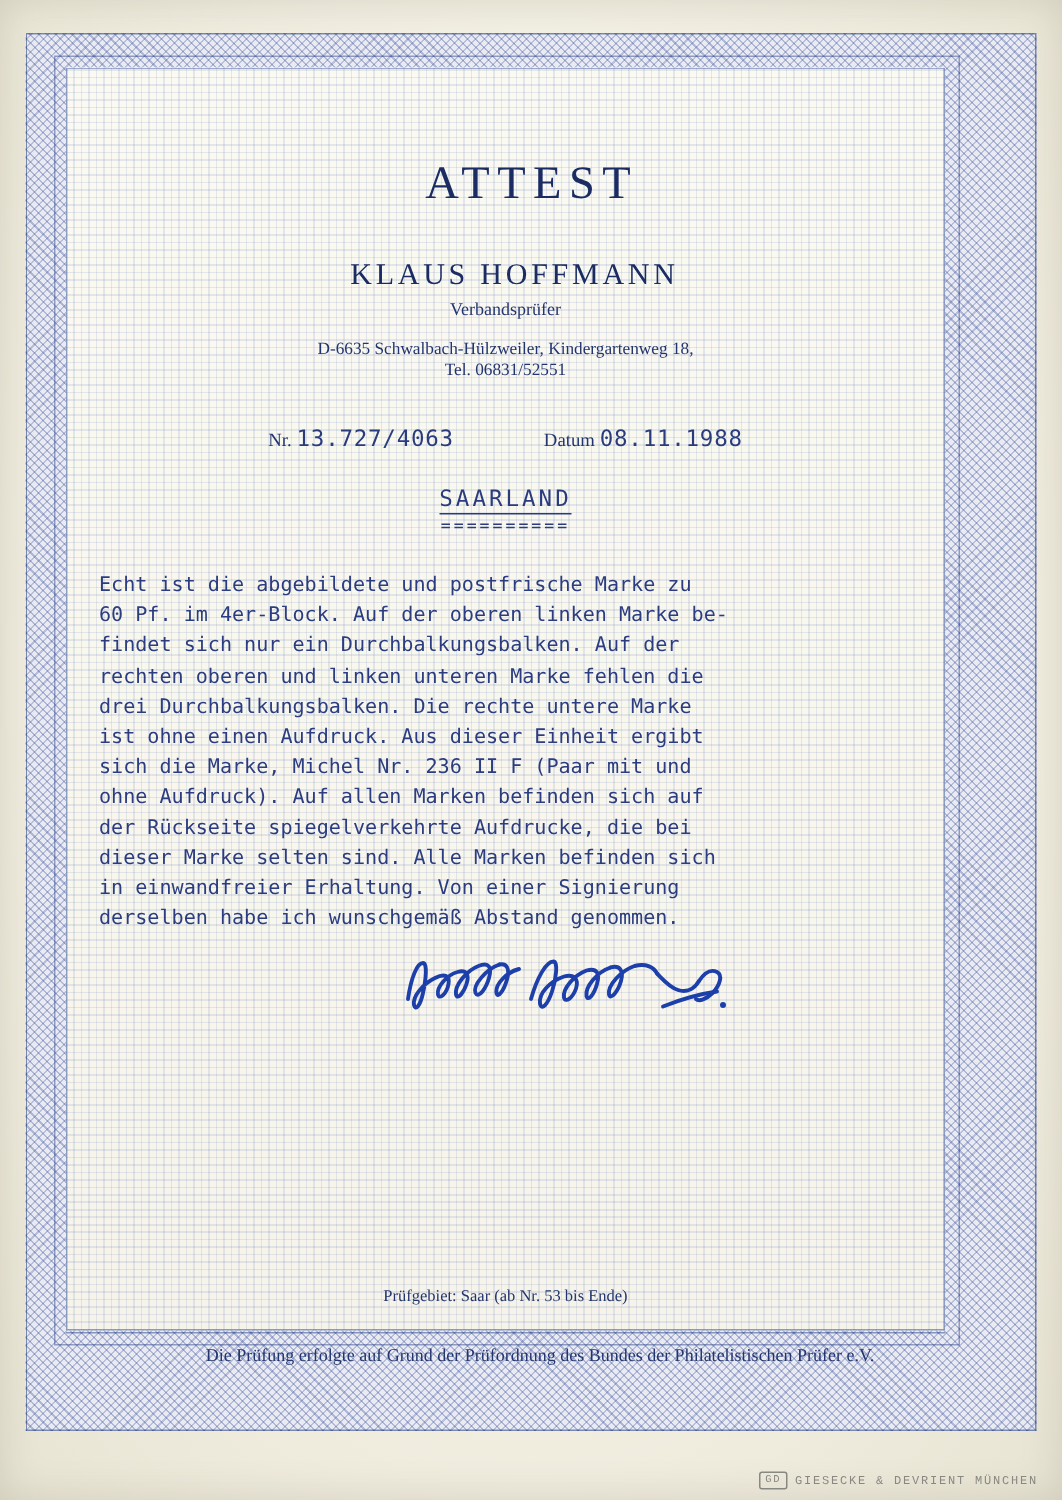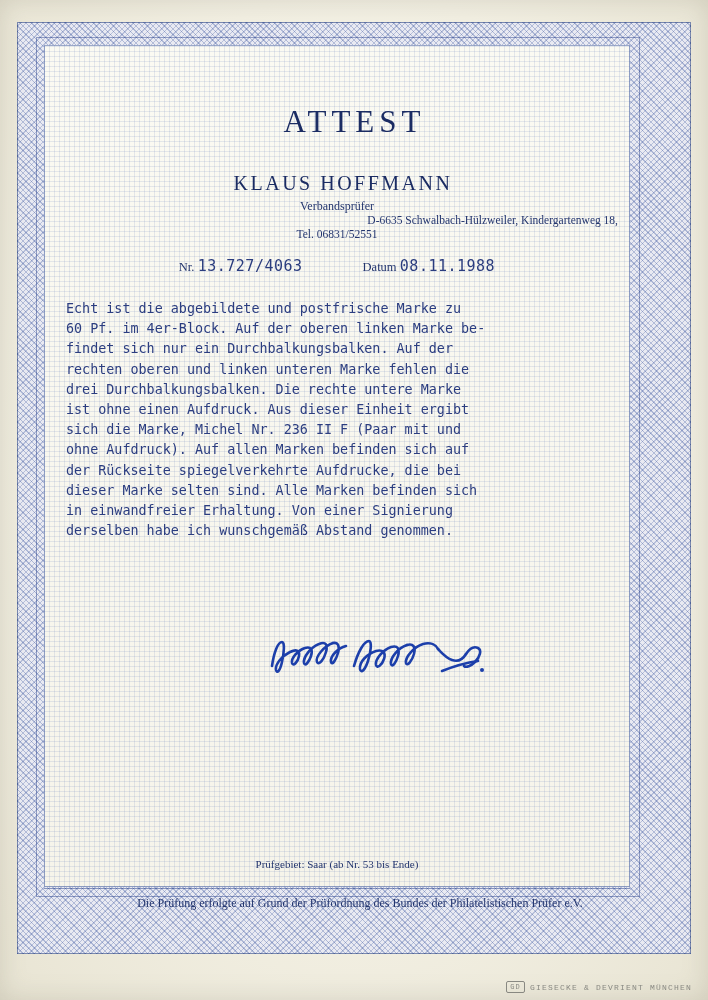--- a/index.html
+++ b/index.html
@@ -113,8 +113,9 @@
   }
 
   .addr-line {
-    text-align: right;
+    text-align: center;
     font-size: 11.5px;
+    margin-top: 13px;
     color: #23356e;
   }
   .addr-line2 {

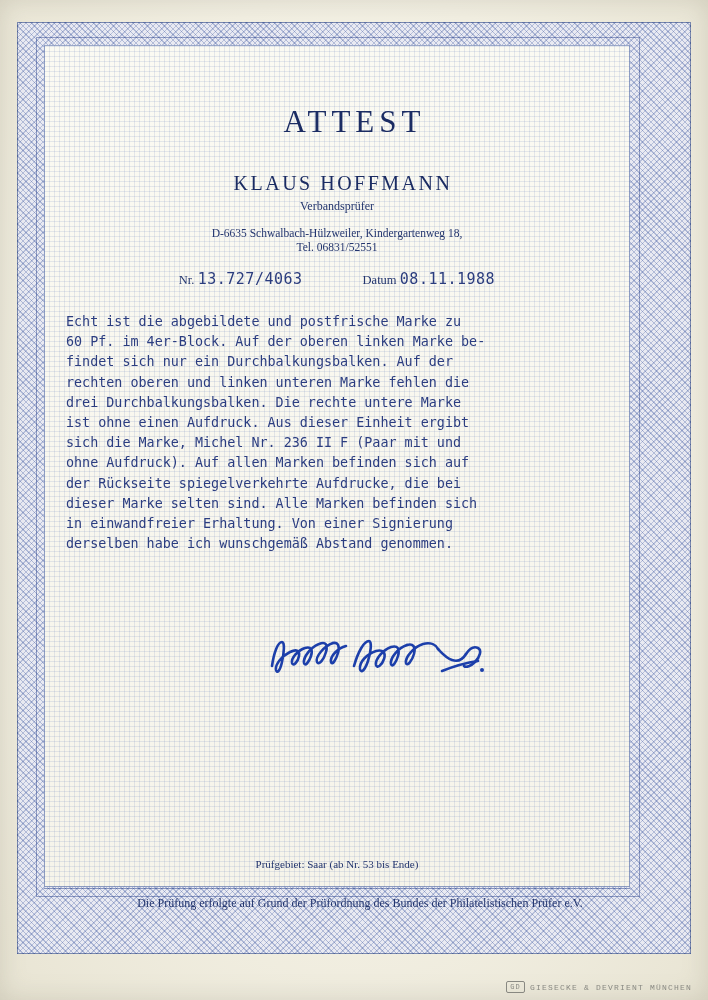--- a/index.html
+++ b/index.html
@@ -131,7 +131,7 @@
     justify-content: center;
     align-items: baseline;
     gap: 60px;
-    margin-top: 17px;
+    margin-top: 30px;
     font-size: 13px;
   }
   .refrow .lbl {

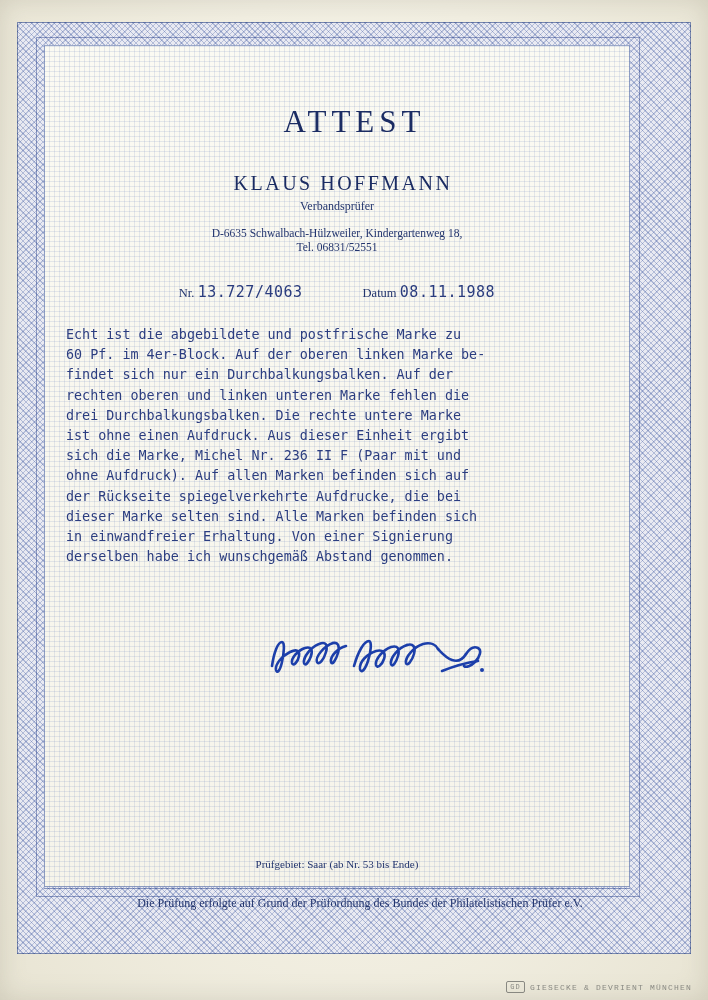--- a/index.html
+++ b/index.html
@@ -280,6 +280,10 @@
       </div>
     </div>
 
+    <div class="country-wrap">
+      <span class="country">SAARLAND</span>
+      <span class="country-underscores">==========</span>
+    </div>
 
     <div class="body-text">Echt ist die abgebildete und postfrische Marke zu
 60 Pf. im 4er-Block. Auf der oberen linken Marke be-

